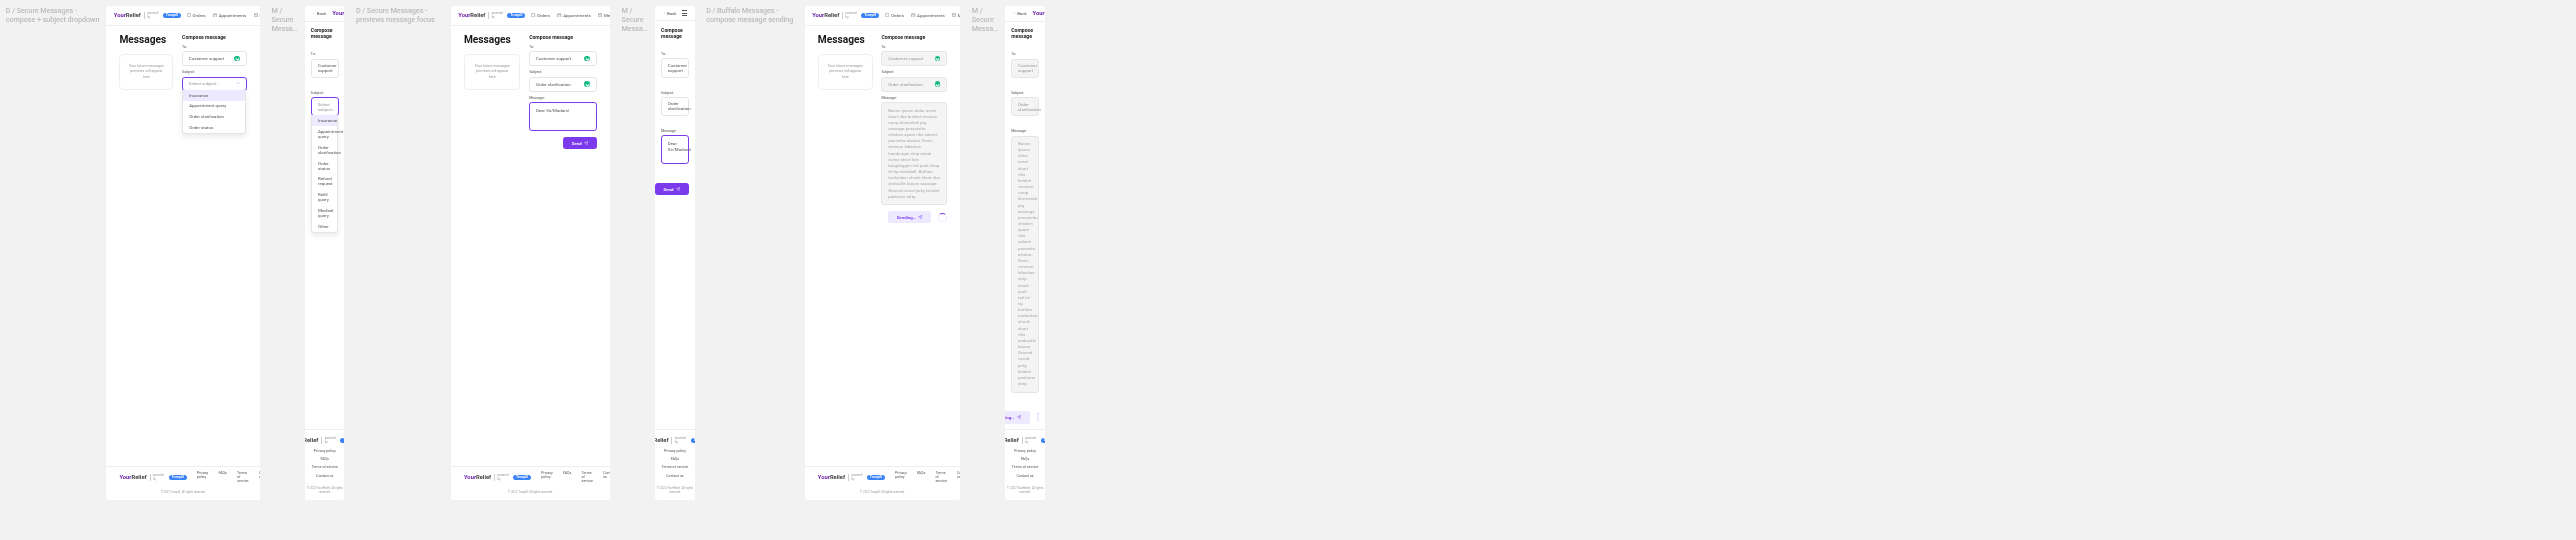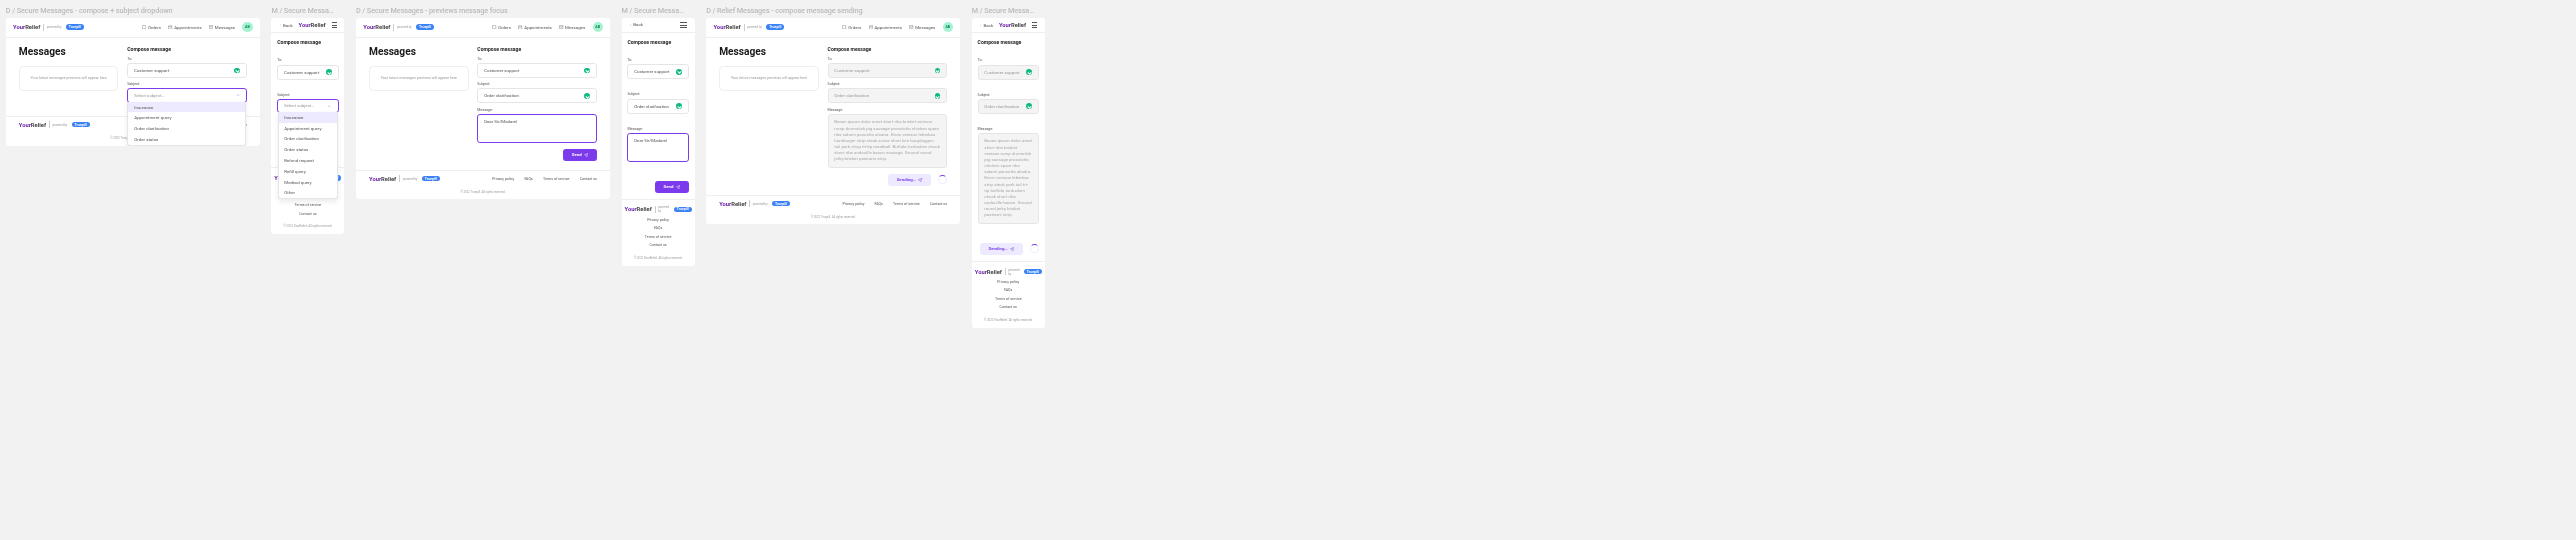--- a/index.html
+++ b/index.html
@@ -11,7 +11,7 @@
 .frame-narrow { width: 73px; }
 
 .frame-label { font-size: 7.3px; color: #bbb; margin-bottom: 2.9px; font-weight: 500; letter-spacing: -0.1px; }
-.frame-wrapper { display: flex; flex-direction: column; flex-shrink: 0; }
+.frame-wrapper { display: flex; flex-direction: row; flex-shrink: 0; }
 .frame-wrapper-wide { width: 254px; }
 .frame-wrapper-narrow { width: 73px; }
 

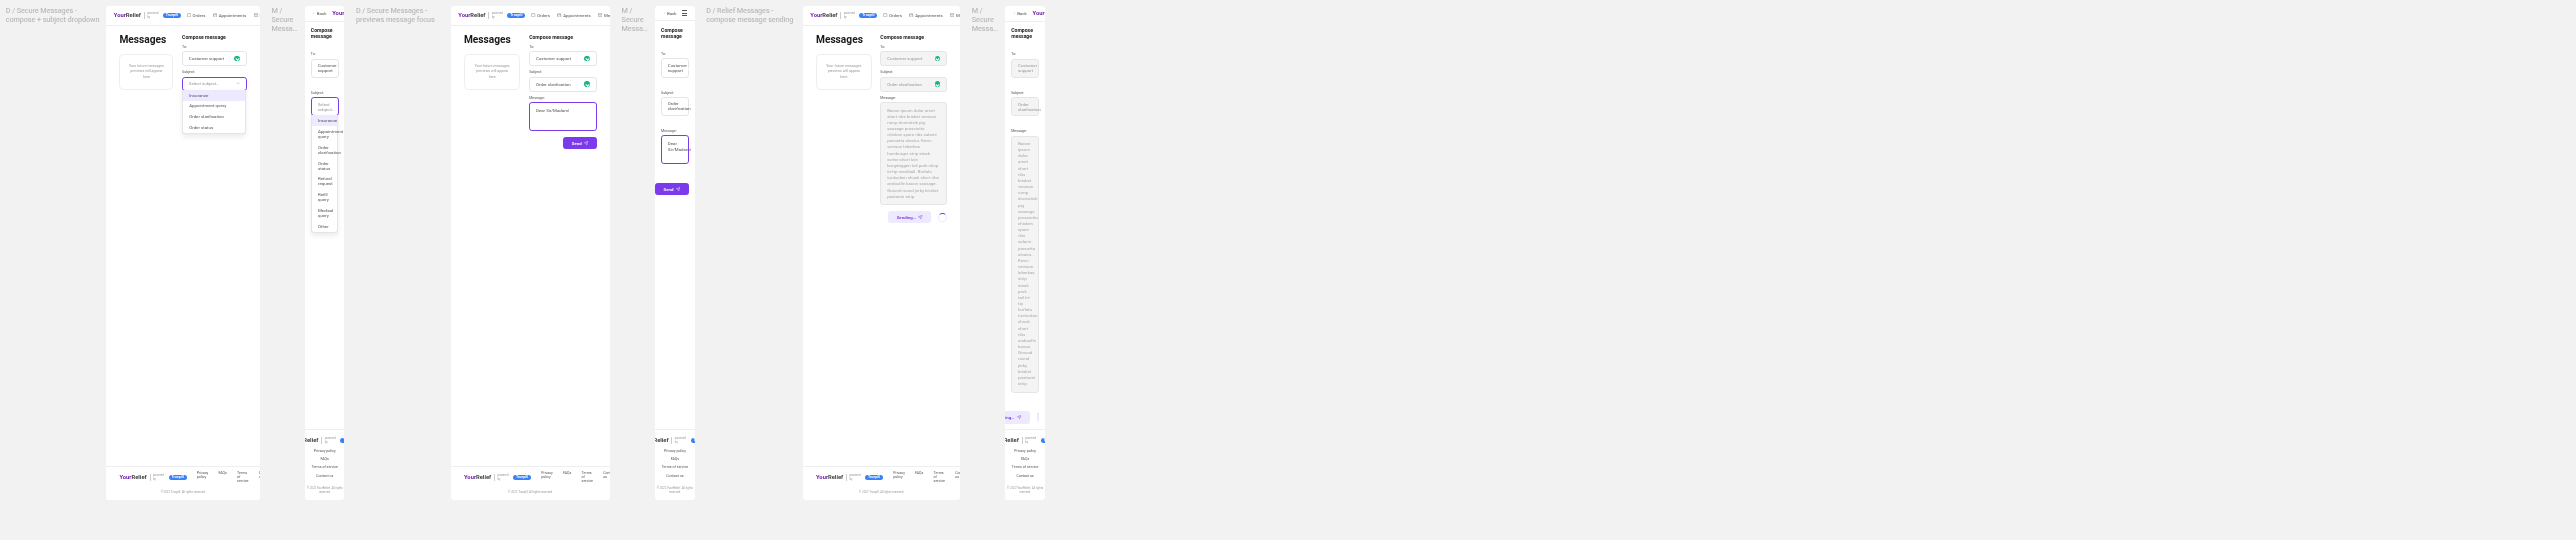--- a/index.html
+++ b/index.html
@@ -393,7 +393,7 @@
 </div>
 
 <div class="frame-wrapper frame-wrapper-wide">
-  <div class="frame-label">D / Relief Messages - compose message sending</div>
+  <div class="frame-label">D / Buffalo Messages - compose message sending</div>
   <div class="frame frame-wide">
     <div class="header">
       <div class="logo-group">

